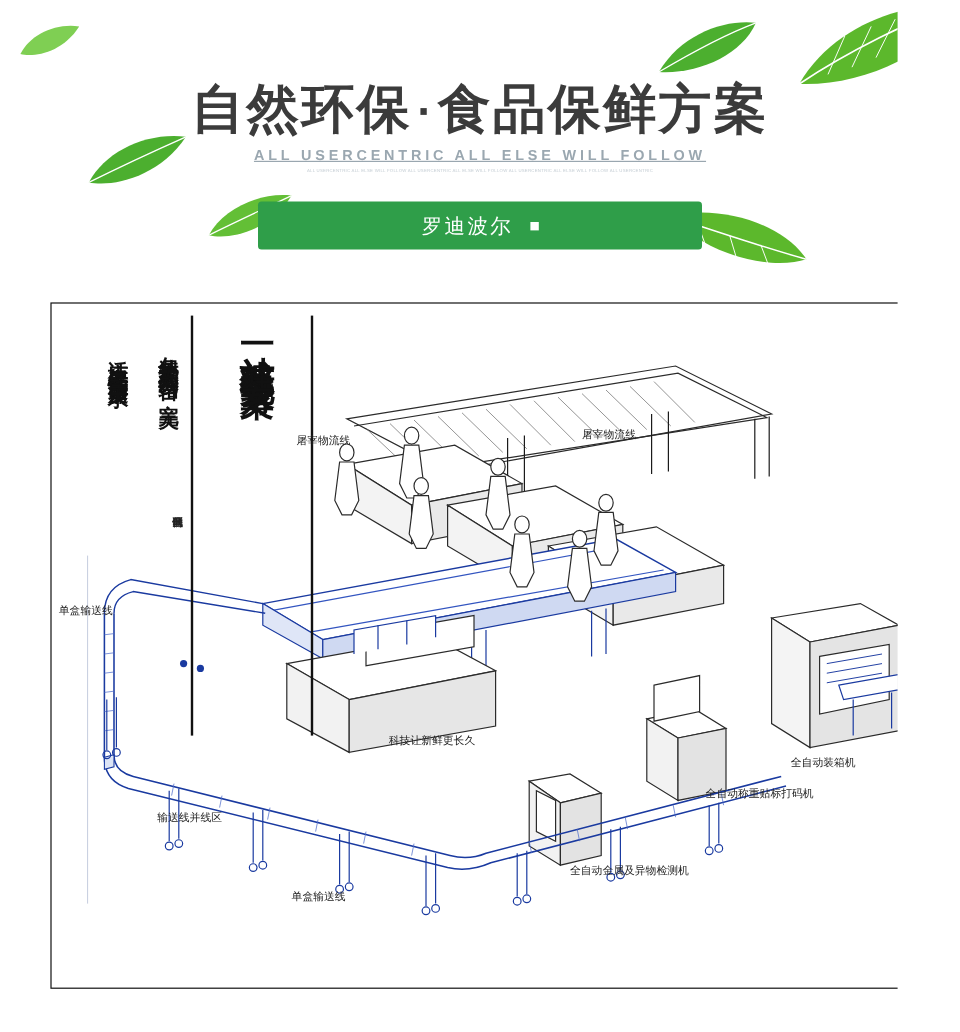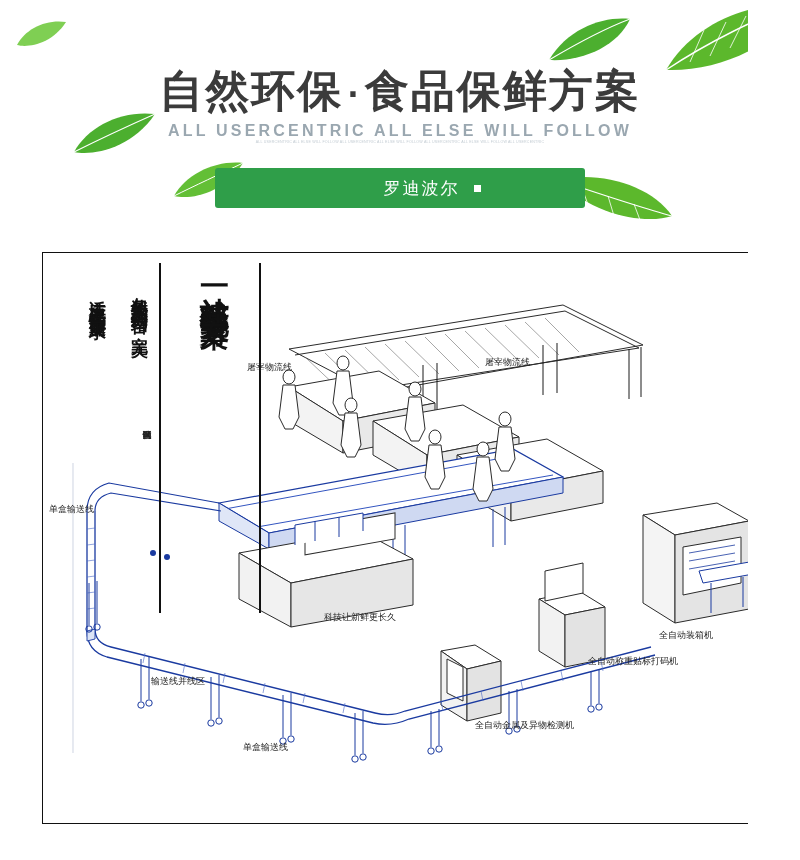--- a/index.html
+++ b/index.html
@@ -27,8 +27,9 @@
 
   .title-en{
     position:absolute;left:0;top:122px;width:800px;text-align:center;
-    font-size:16px;letter-spacing:3.2px;color:#9aa7b0;font-weight:bold;
+    font-size:12px;letter-spacing:3.2px;color:#9aa7b0;font-weight:bold;
     white-space:nowrap;
+    text-decoration:underline;
   }
   .title-micro{
     position:absolute;left:0;top:140px;width:800px;text-align:center;

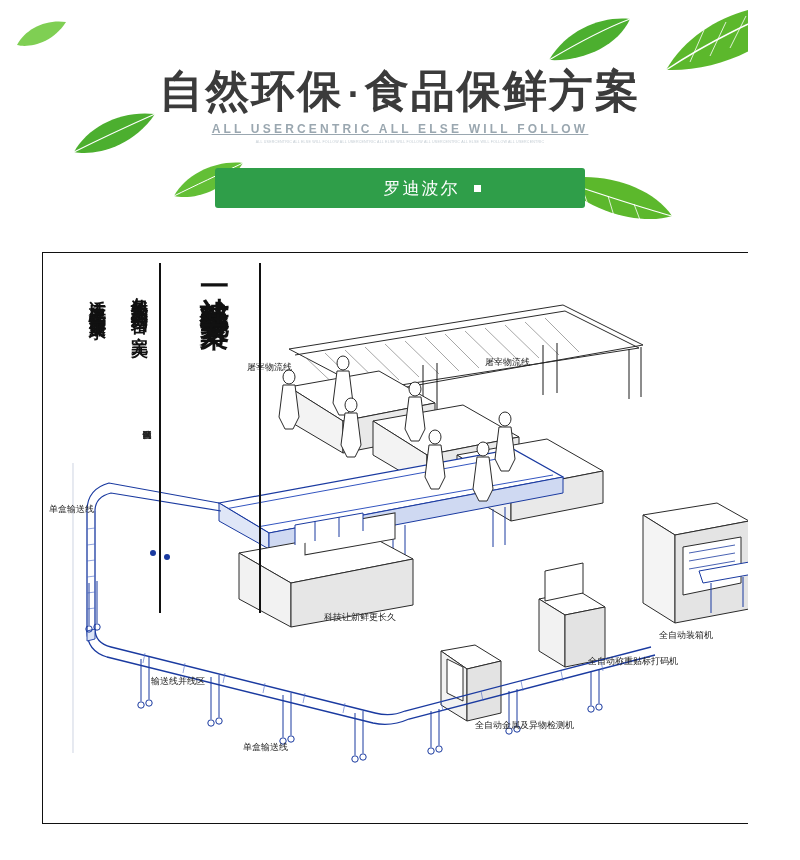--- a/index.html
+++ b/index.html
@@ -44,7 +44,7 @@
   .subbar-inner{
     position:absolute;left:0;top:0;width:370px;height:40px;
     display:flex;align-items:center;justify-content:center;gap:14px;
-    color:#ffffff;font-size:17px;letter-spacing:2px;white-space:nowrap;padding-left:32px;
+    color:#ffffff;font-size:17px;letter-spacing:2px;white-space:nowrap;
   }
   .subbar-inner .sq{display:inline-block;width:7px;height:7px;background:#ffffff;}
 

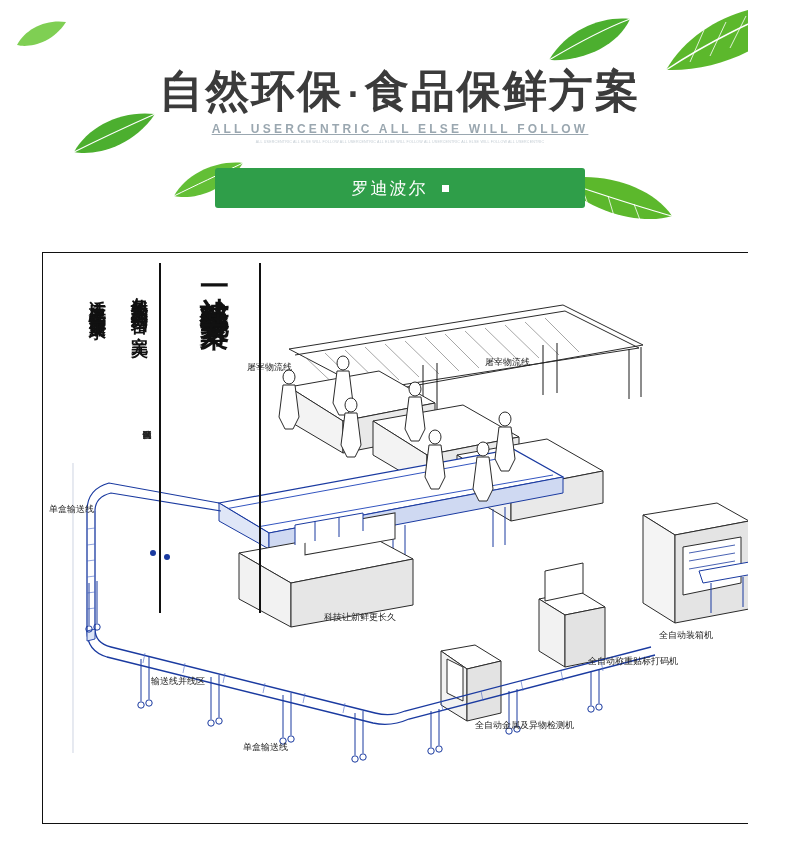--- a/index.html
+++ b/index.html
@@ -384,7 +384,7 @@
     <div class="lbl" style="left:616px;top:376px;">全自动装箱机</div>
     <div class="lbl" style="left:545px;top:402px;">全自动称重贴标打码机</div>
     <div class="lbl" style="left:432px;top:466px;">全自动金属及异物检测机</div>
-    <div class="lbl" style="left:88px;top:422px;margin-left:20px;">输送线并线区</div>
+    <div class="lbl" style="left:88px;top:422px;">输送线并线区</div>
     <div class="lbl" style="left:200px;top:488px;">单盒输送线</div>
   </div>
 

